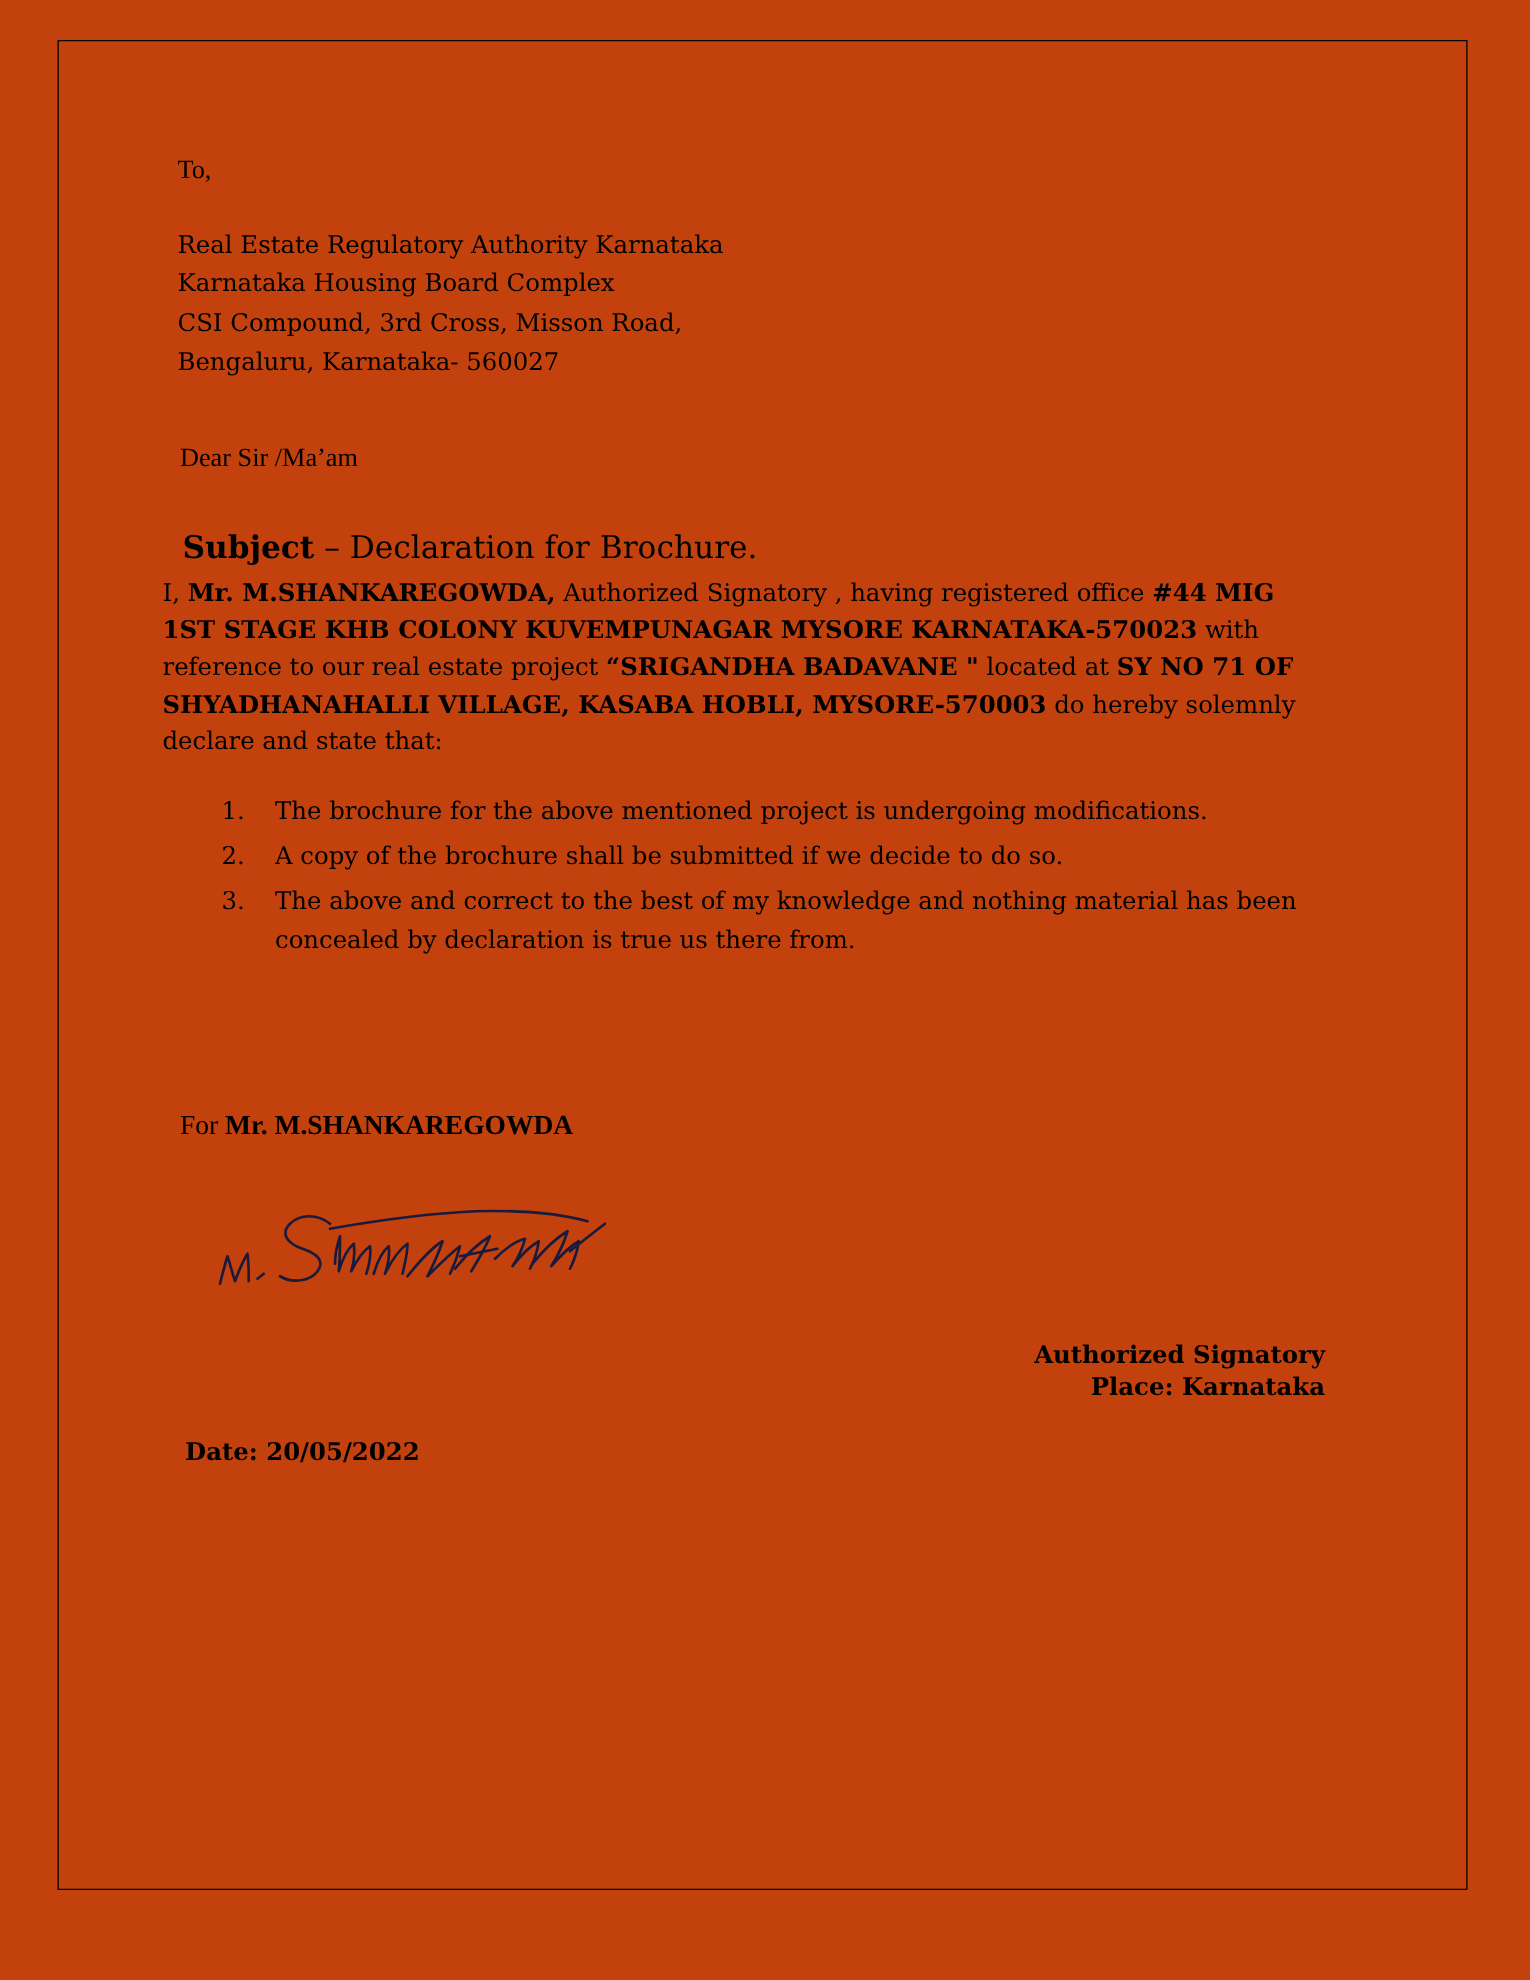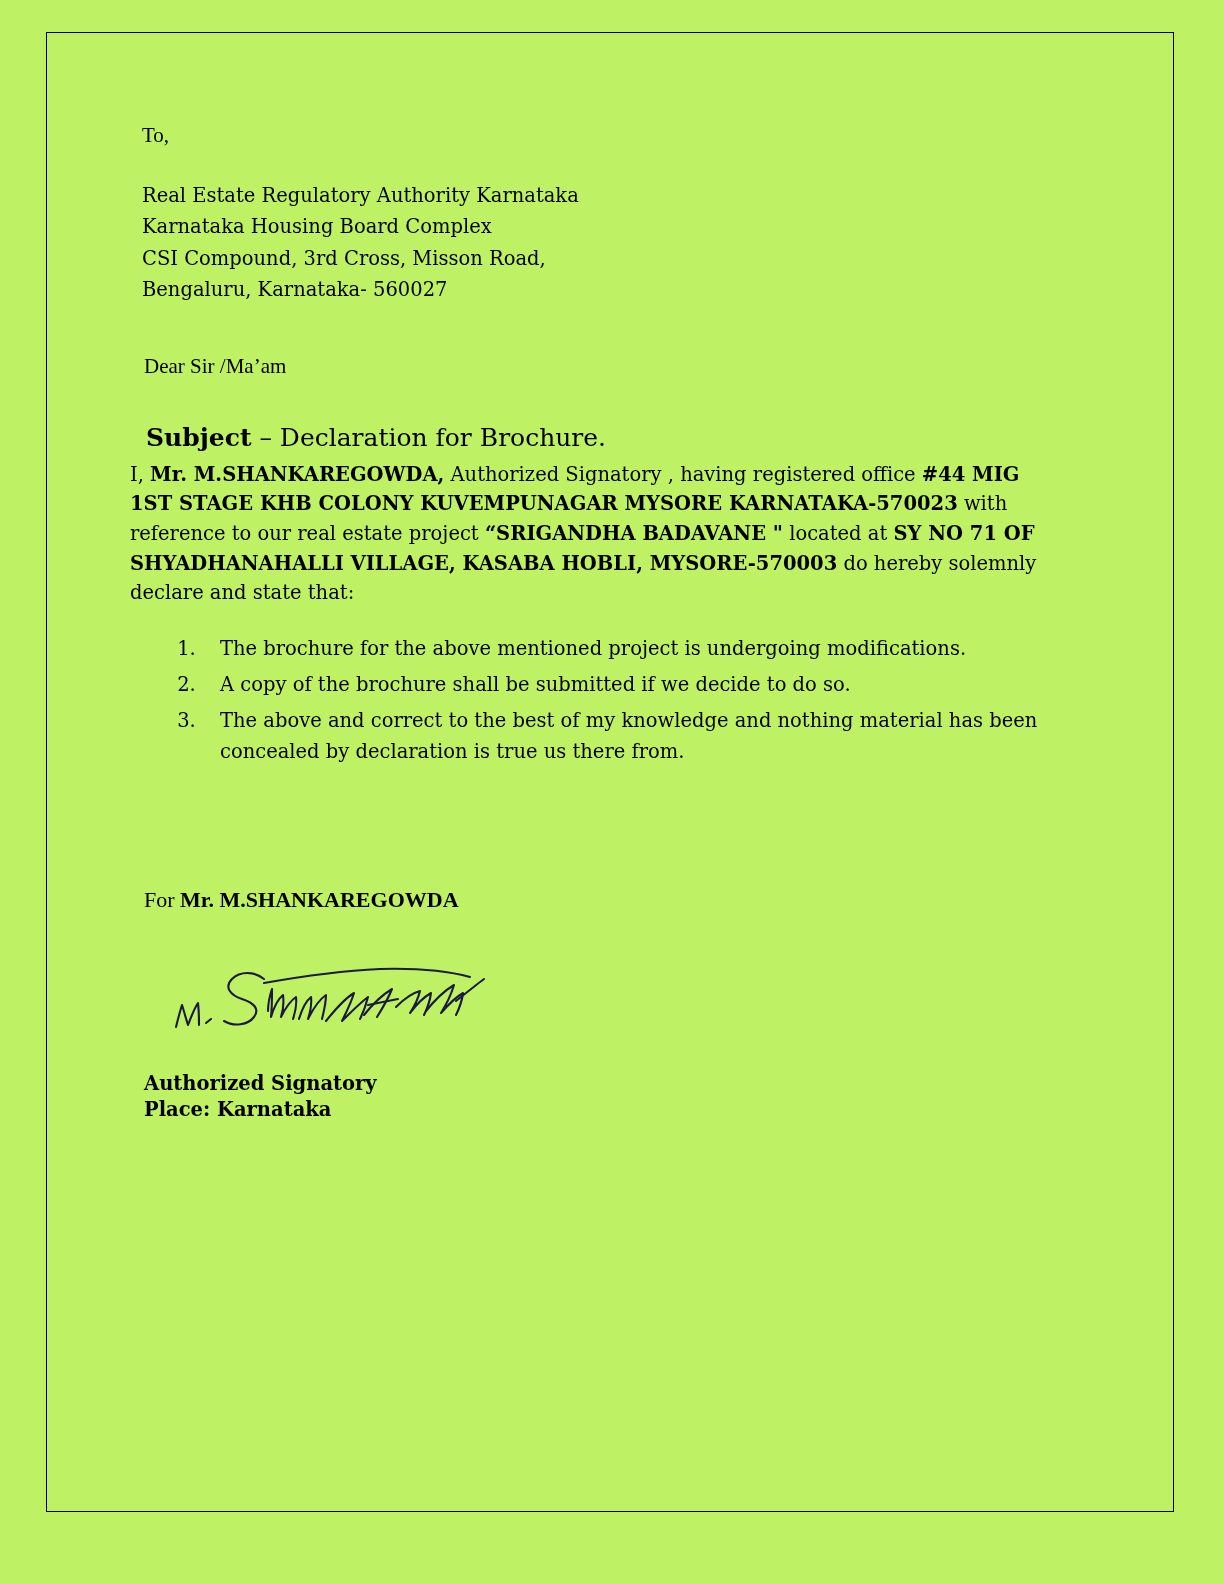--- a/index.html
+++ b/index.html
@@ -18,7 +18,7 @@
     position: relative;
     width: 1224px;
     height: 1584px;
-    background: #bef264;
+    background: #c2410c;
     box-sizing: border-box;
   }
   .page-border {

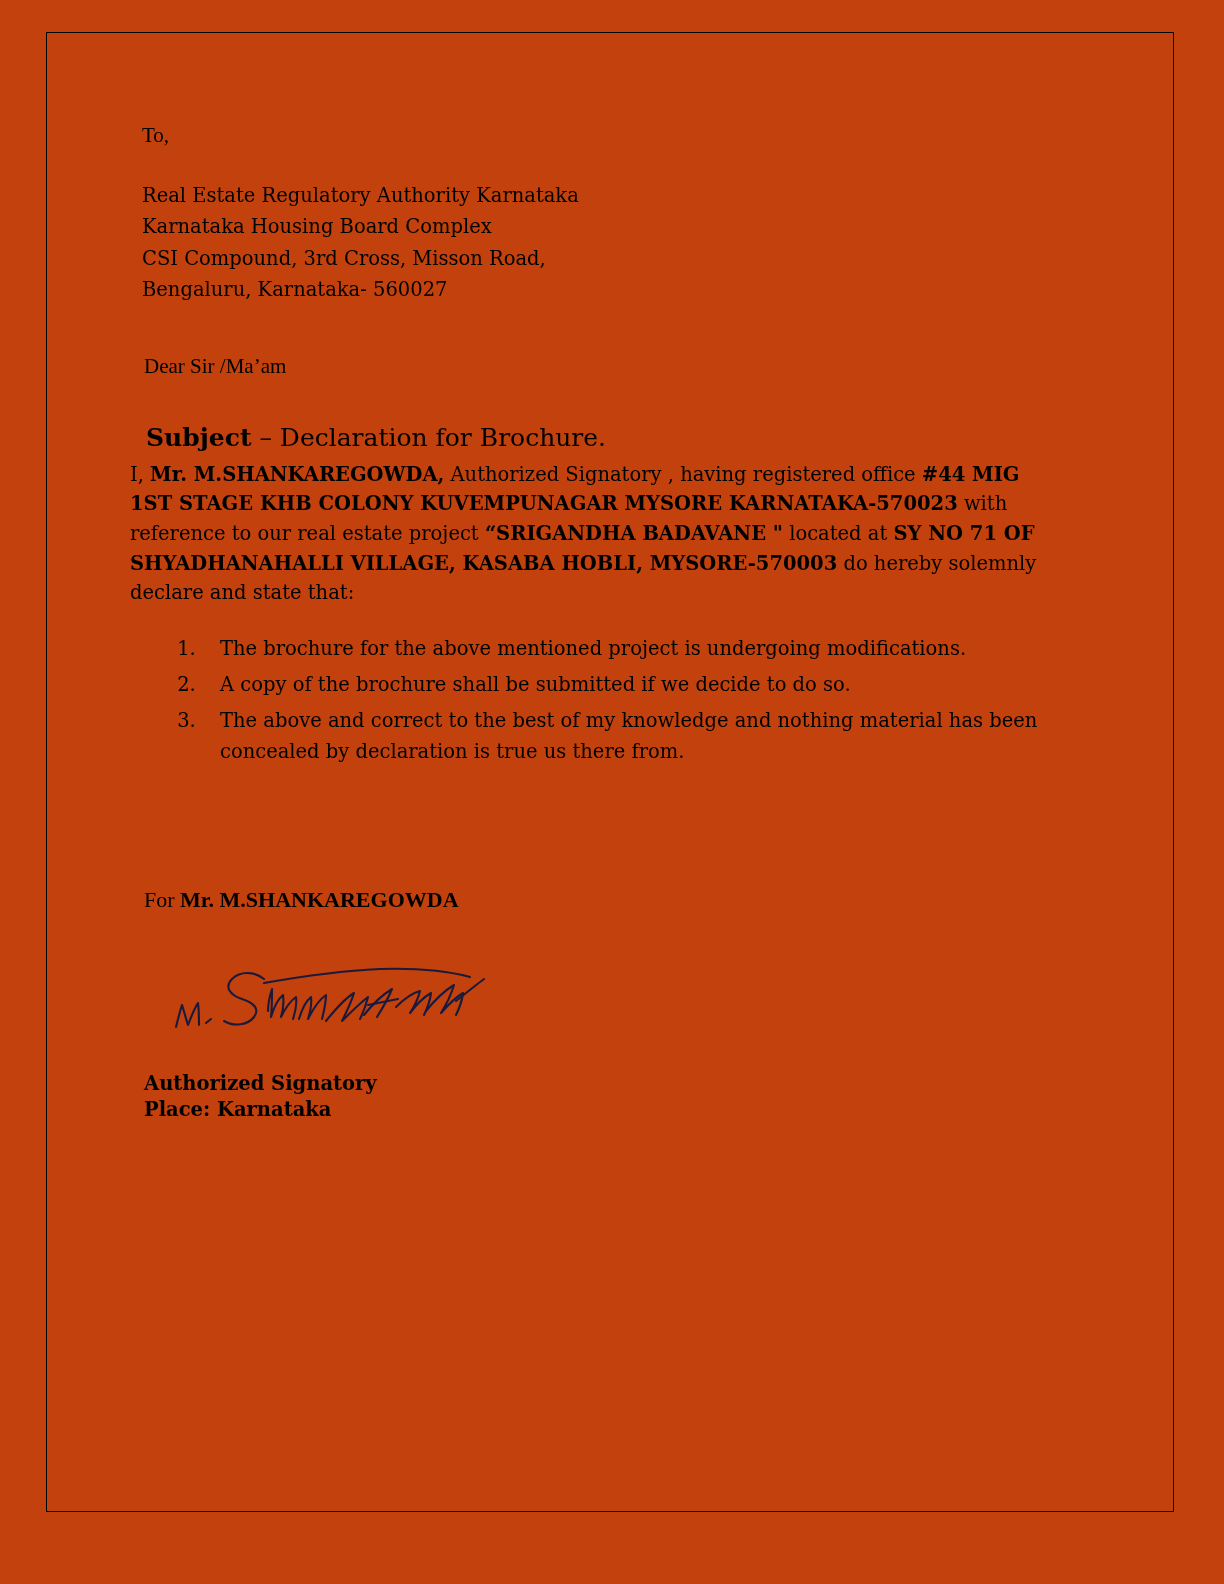--- a/index.html
+++ b/index.html
@@ -112,6 +112,7 @@
     line-height: 1.32;
     padding-left: 14px;
     margin-top: 12px;
+    text-align: right;
   }
   .date-line {
     font-family: "DejaVu Serif", serif;

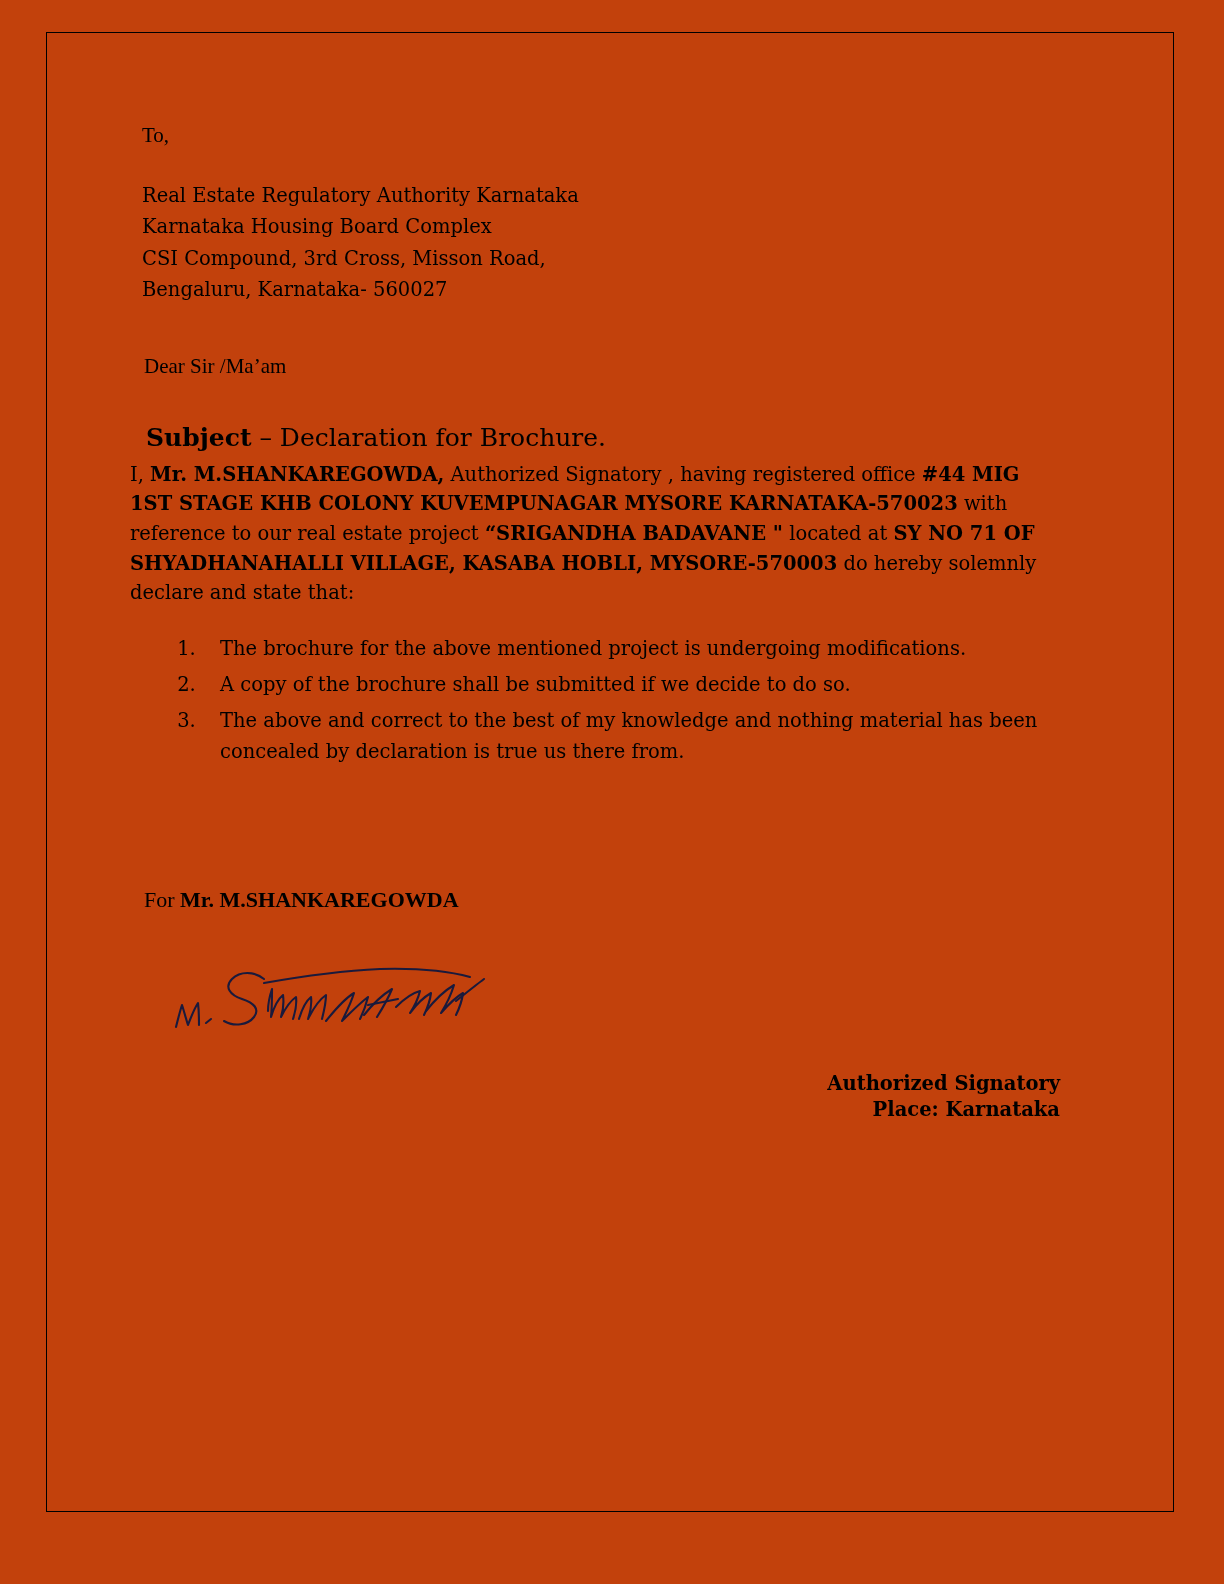--- a/index.html
+++ b/index.html
@@ -183,6 +183,7 @@
       <div>Place: Karnataka</div>
     </div>
 
+    <div class="date-line">Date: 20/05/2022</div>
 
   </div>
 </div>

